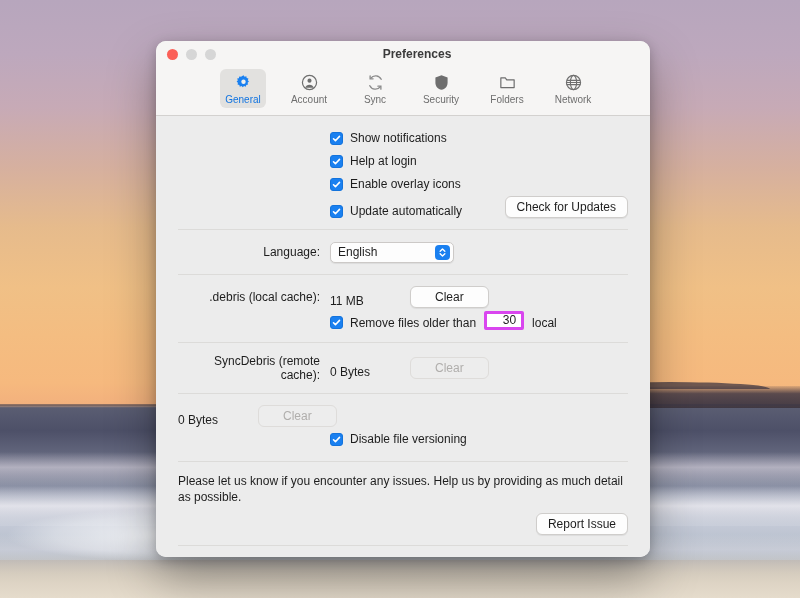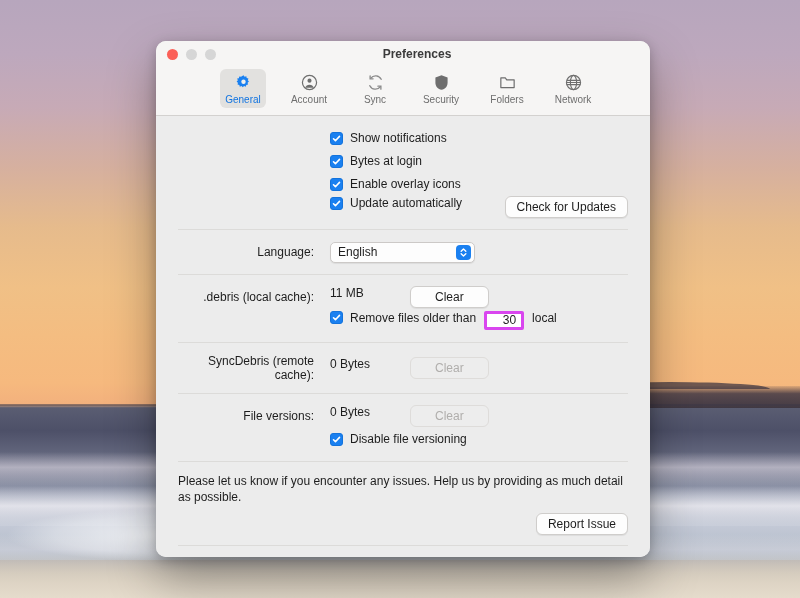--- a/index.html
+++ b/index.html
@@ -191,7 +191,7 @@
   .row .field {
     flex: 1 1 auto;
     display: flex;
-    align-items: flex-start;
+    align-items: flex-end;
     gap: 8px;
   }
 

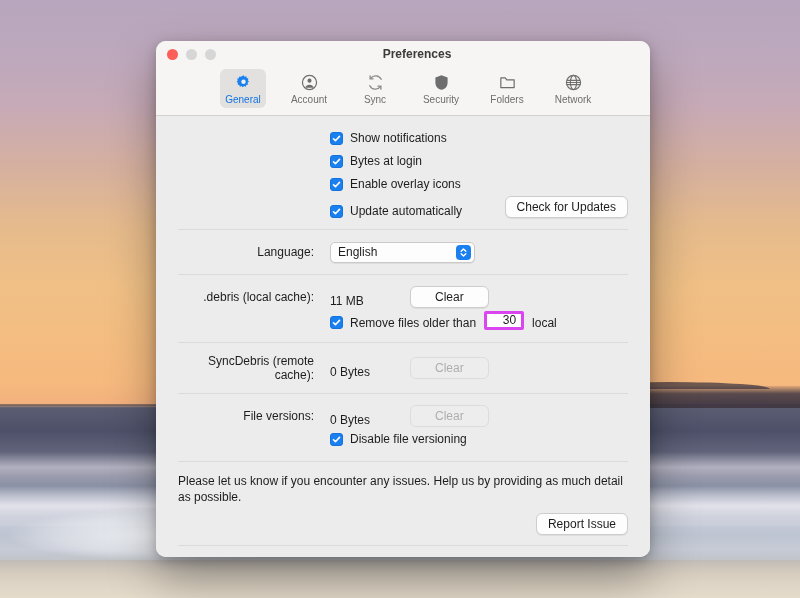--- a/index.html
+++ b/index.html
@@ -412,7 +412,7 @@
                     <path d="M2 6.3l2.6 2.6L10 3.2"></path>
                   </svg>
               </span>
-              <span>Bytes at login</span>
+              <span>Help at login</span>
             </div>
           </div>
         </div>

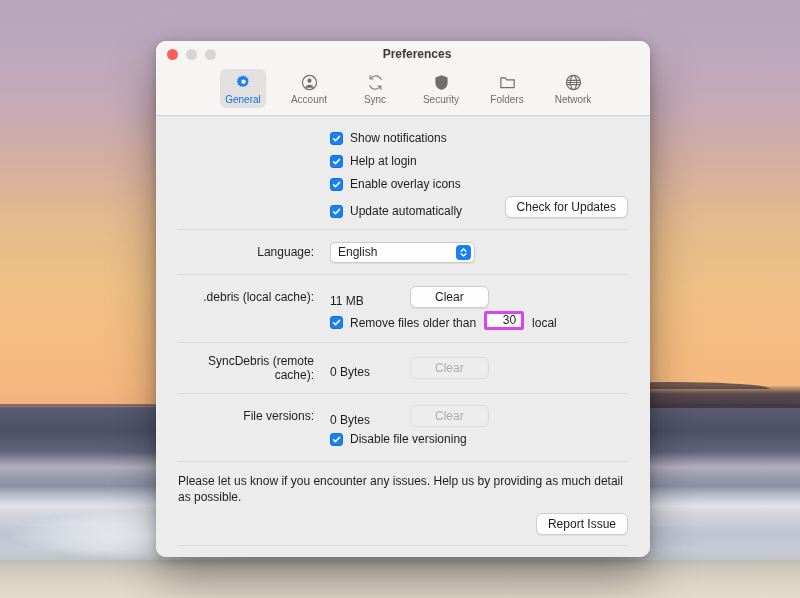--- a/index.html
+++ b/index.html
@@ -185,7 +185,7 @@
     width: 152px;
     flex: 0 0 152px;
     text-align: right;
-    padding-right: 16px;
+    padding-right: 10px;
     color: #1d1d1d;
   }
   .row .field {

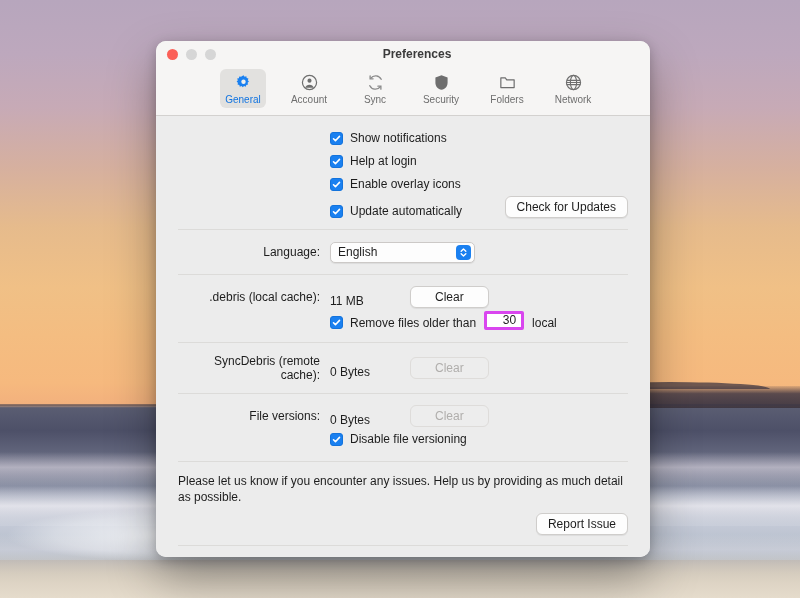--- a/index.html
+++ b/index.html
@@ -236,7 +236,7 @@
   
   .select {
     position: relative;
-    width: 145px;
+    width: 124px;
     height: 21px;
     background: #fdfdfd;
     border: 1px solid #ccc9c7;

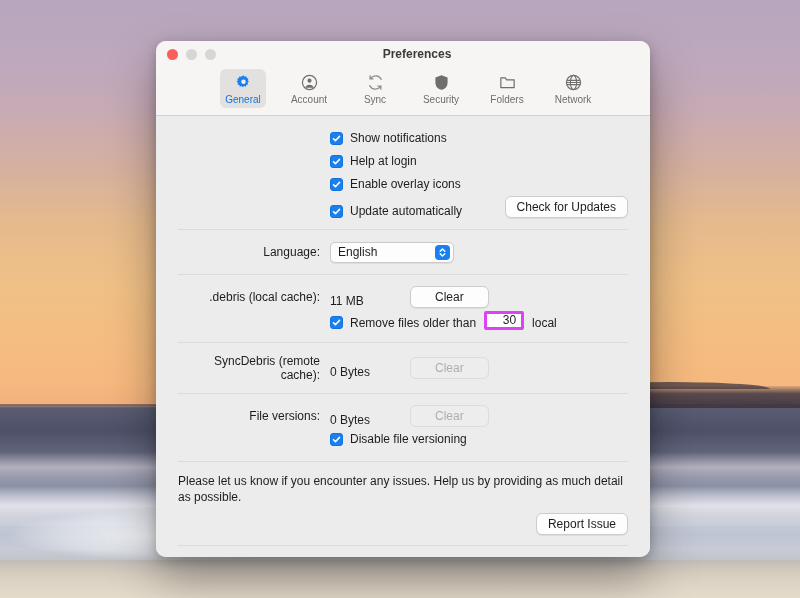--- a/index.html
+++ b/index.html
@@ -509,7 +509,6 @@
 
       <div class="section">
         <div class="row">
-          <div class="label">File versions:</div>
           <div class="field">
             <span style="width:72px;">0 Bytes</span>
             <button class="btn small disabled">Clear</button>

